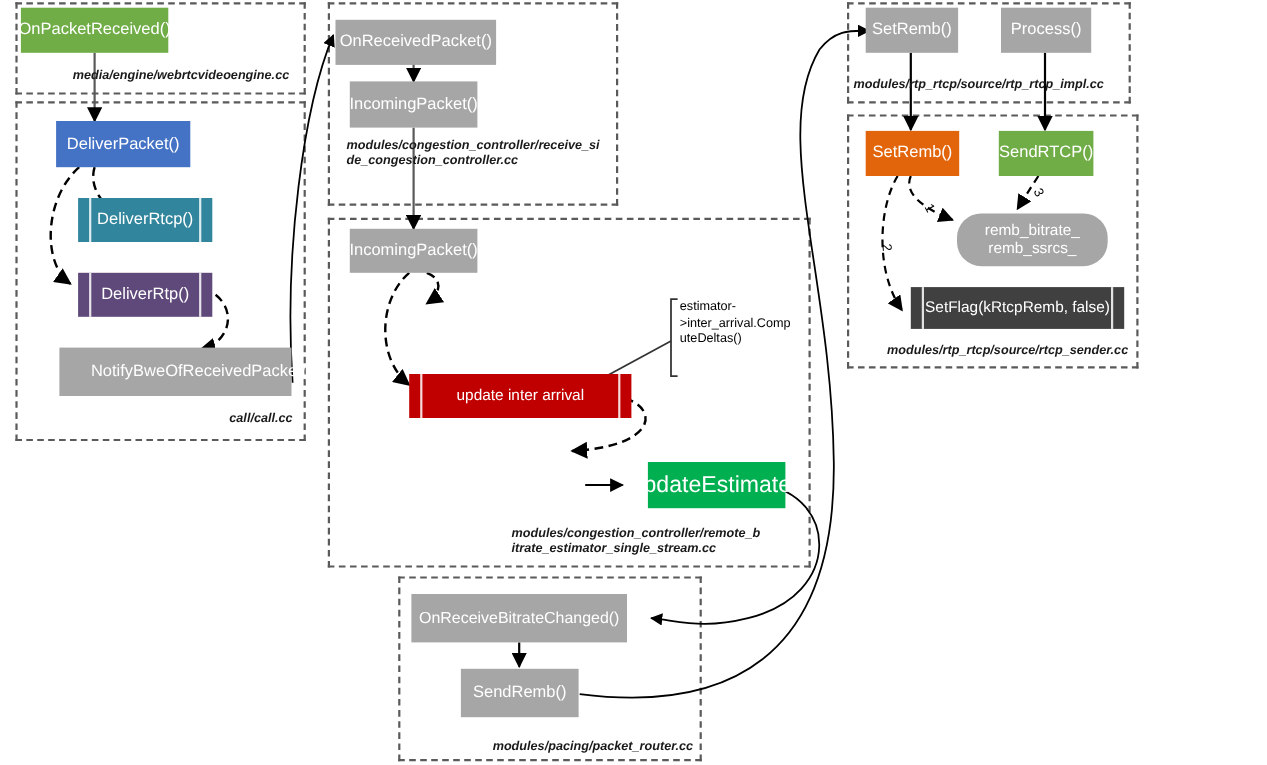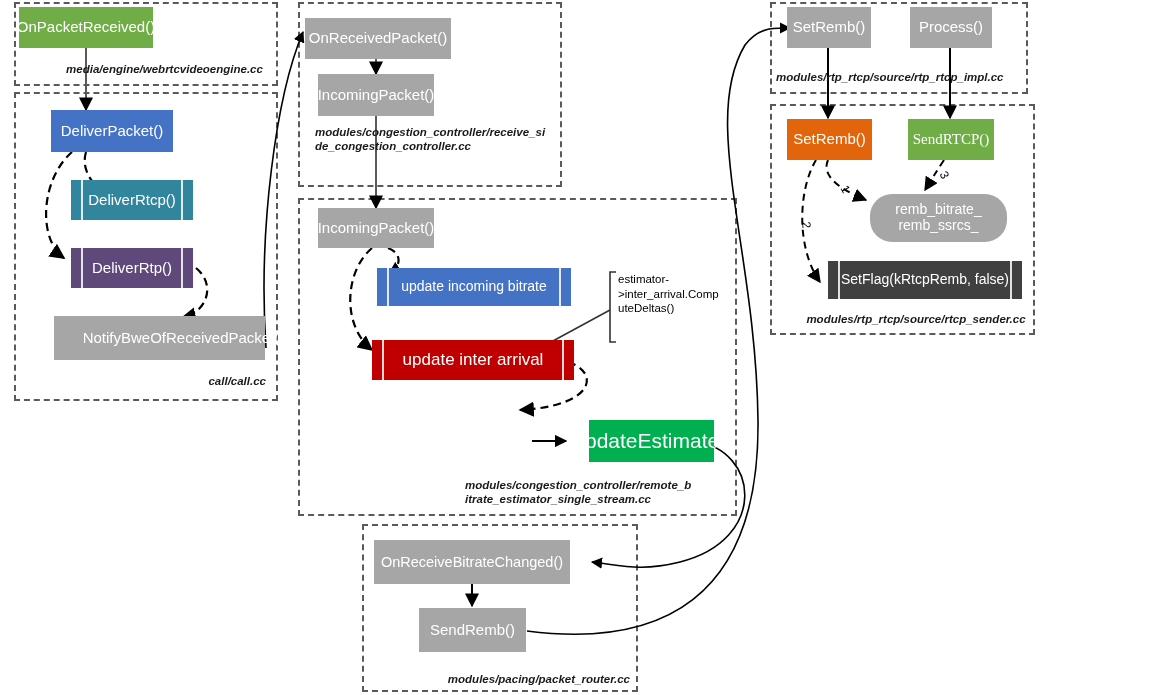--- a/index.html
+++ b/index.html
@@ -208,7 +208,7 @@
 
   <div class="node orange" style="left:787px; top:119px; width:85px; height:41px; font-size:15px;">SetRemb()</div>
 
-  <div class="node green" style="left:908px; top:119px; width:86px; height:41px; font-size:15px;font-family:Liberation Serif, serif;">SendRTCP()</div>
+  <div class="node green" style="left:908px; top:119px; width:86px; height:41px; font-size:15px;">SendRTCP()</div>
 
   <div class="node gray stadium" style="left:870px; top:194px; width:137px; height:48px; font-size:14px; white-space:pre-line;">remb_bitrate_
 remb_ssrcs_</div>

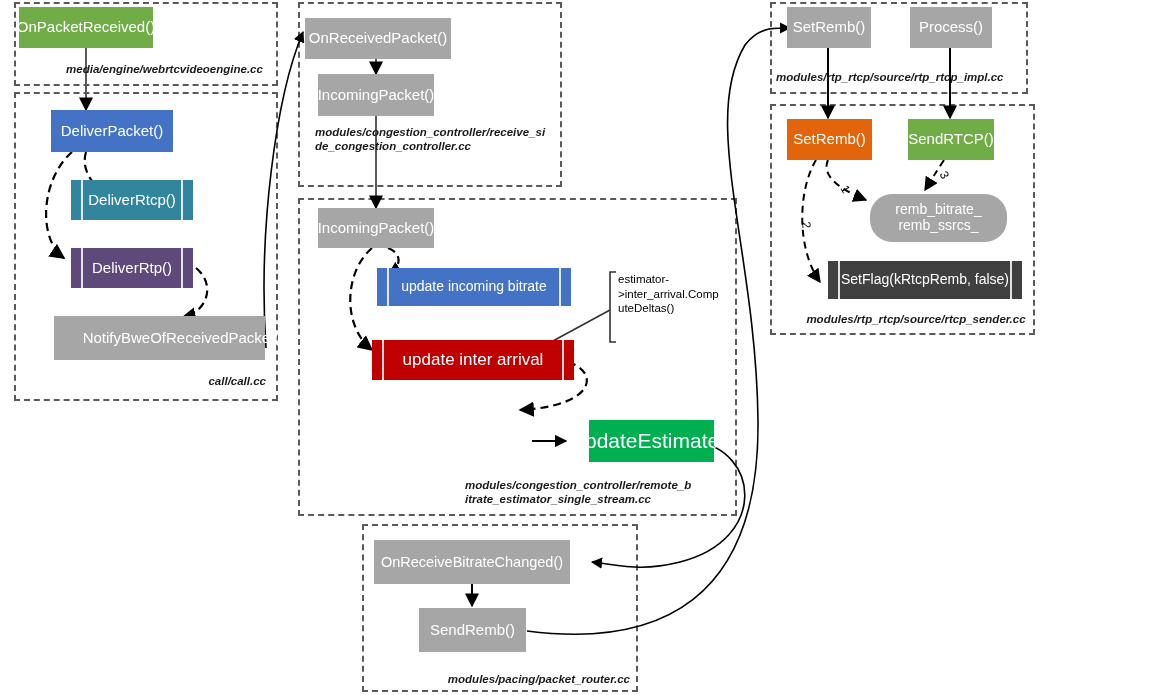--- a/index.html
+++ b/index.html
@@ -180,7 +180,6 @@
 
   <div class="node gray" style="left:318px; top:208px; width:116px; height:40px; font-size:15px;">IncomingPacket()</div>
 
-  <div class="node blue proc" style="left:377px; top:268px; width:194px; height:38px; font-size:14px;">update incoming bitrate</div>
 
   <div class="node red proc" style="left:372px; top:340px; width:202px; height:40px; font-size:17px;">update inter arrival</div>
 

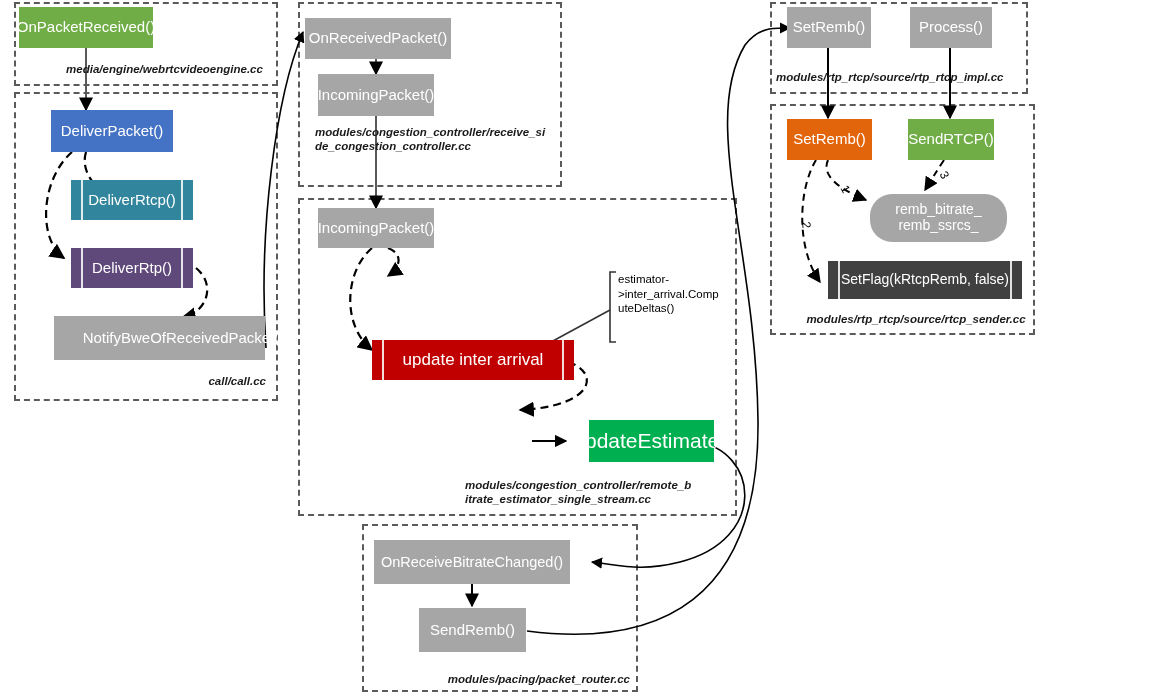--- a/index.html
+++ b/index.html
@@ -181,7 +181,7 @@
   <div class="node gray" style="left:318px; top:208px; width:116px; height:40px; font-size:15px;">IncomingPacket()</div>
 
 
-  <div class="node red proc" style="left:372px; top:340px; width:202px; height:40px; font-size:17px;">update inter arrival</div>
+  <div class="node red proc" style="left:372px; top:340px; width:202px; height:40px; font-size:14px;">update inter arrival</div>
 
 
   <div class="node emerald" style="left:589px; top:420px; width:125px; height:42px; font-size:21px;">UpdateEstimate()</div>

